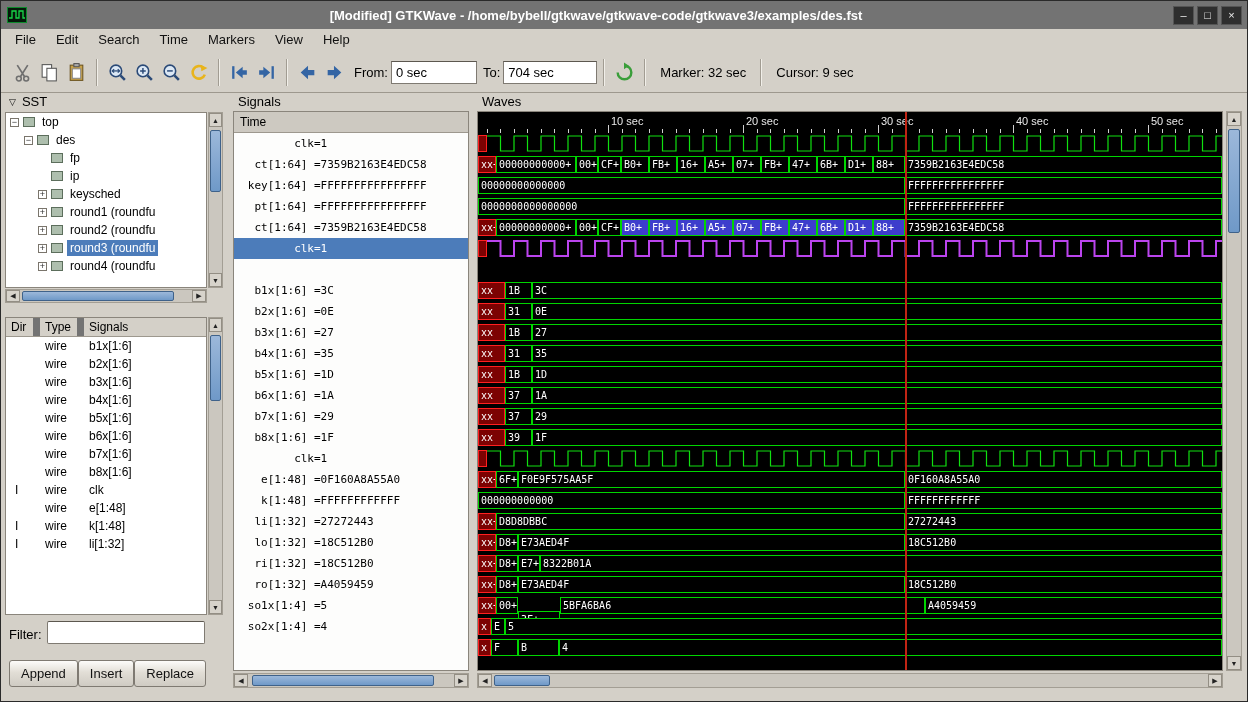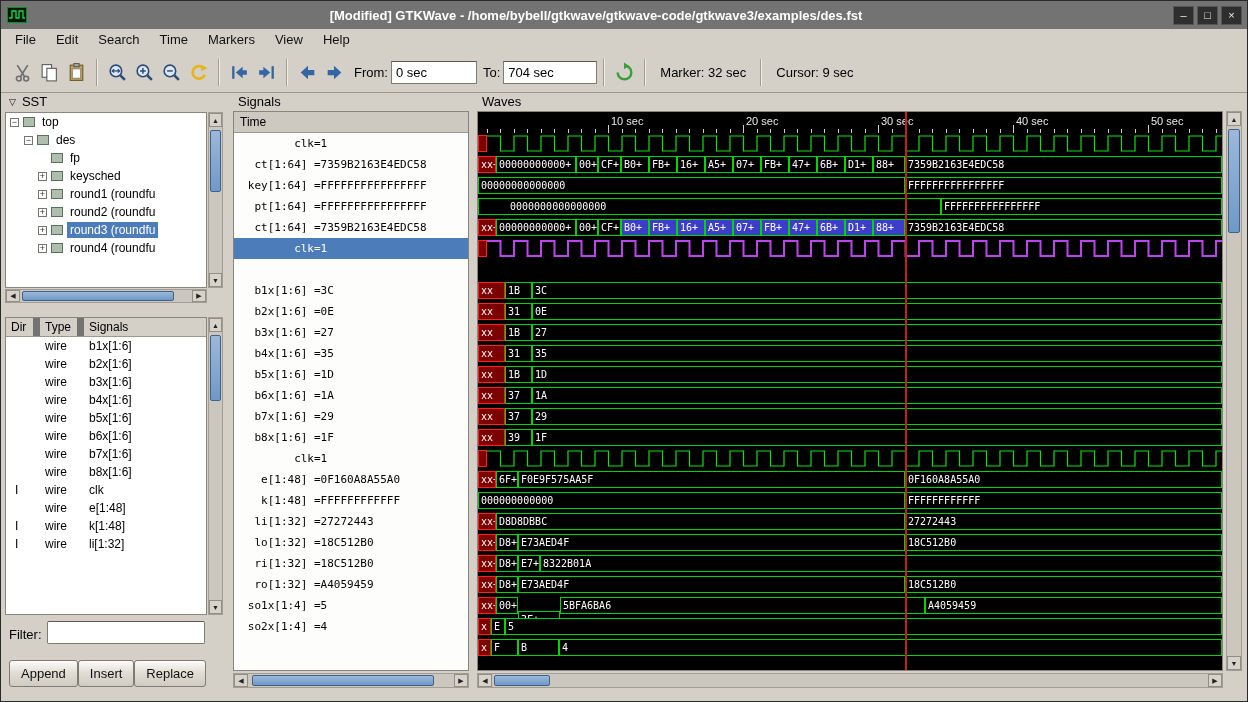--- a/index.html
+++ b/index.html
@@ -223,6 +223,11 @@
         <span class="exp-spacer"></span>
         <span class="tree-icon"></span>
         <span class="tree-label">fp</span>
+      </div>
+      <div class="tree-row" style="padding-left: 32px;">
+        <span class="exp-spacer"></span>
+        <span class="tree-icon"></span>
+        <span class="tree-label">ip</span>
       </div>
       <div class="tree-row" style="padding-left: 32px;">
         <span class="expander">+</span>

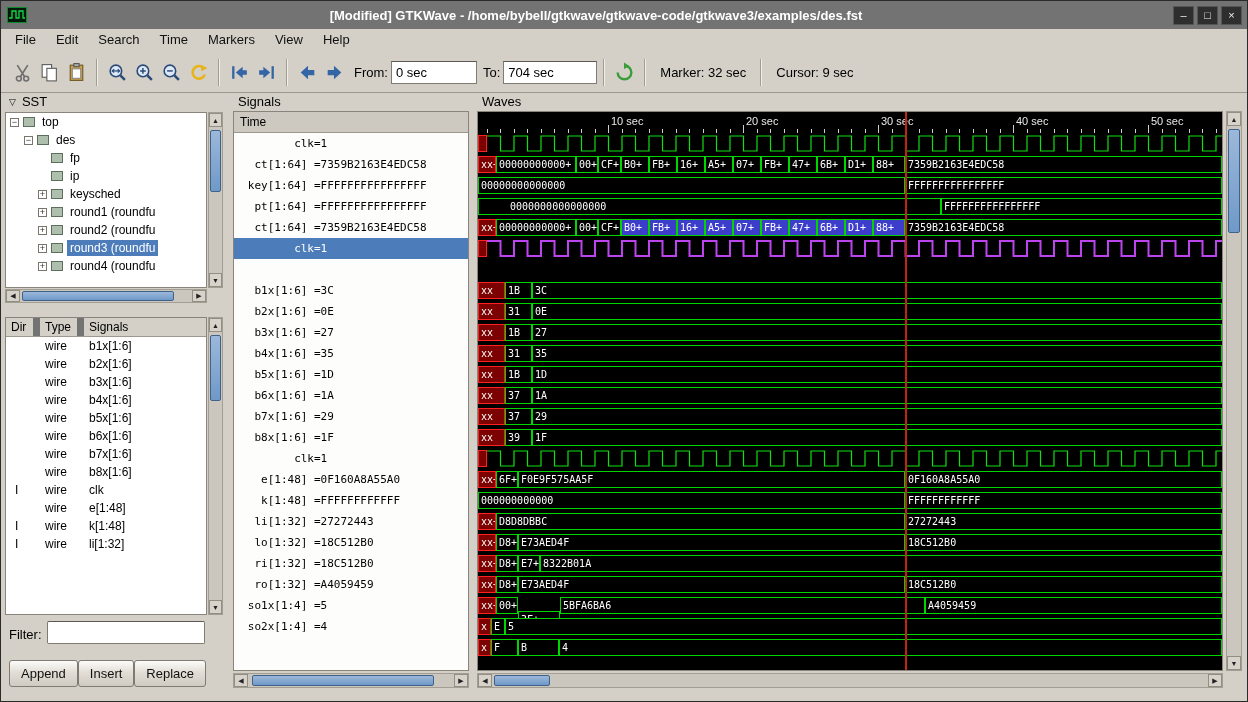--- a/index.html
+++ b/index.html
@@ -588,7 +588,7 @@
           </div>
         </div>
         <div class="wave-row">
-          <div class="seg seg-v" style="width: 463px; padding-left: 29px;">
+          <div class="seg seg-v" style="width: 427px;">
             <span>0000000000000000</span>
           </div>
           <div class="seg seg-v seg-flex">

